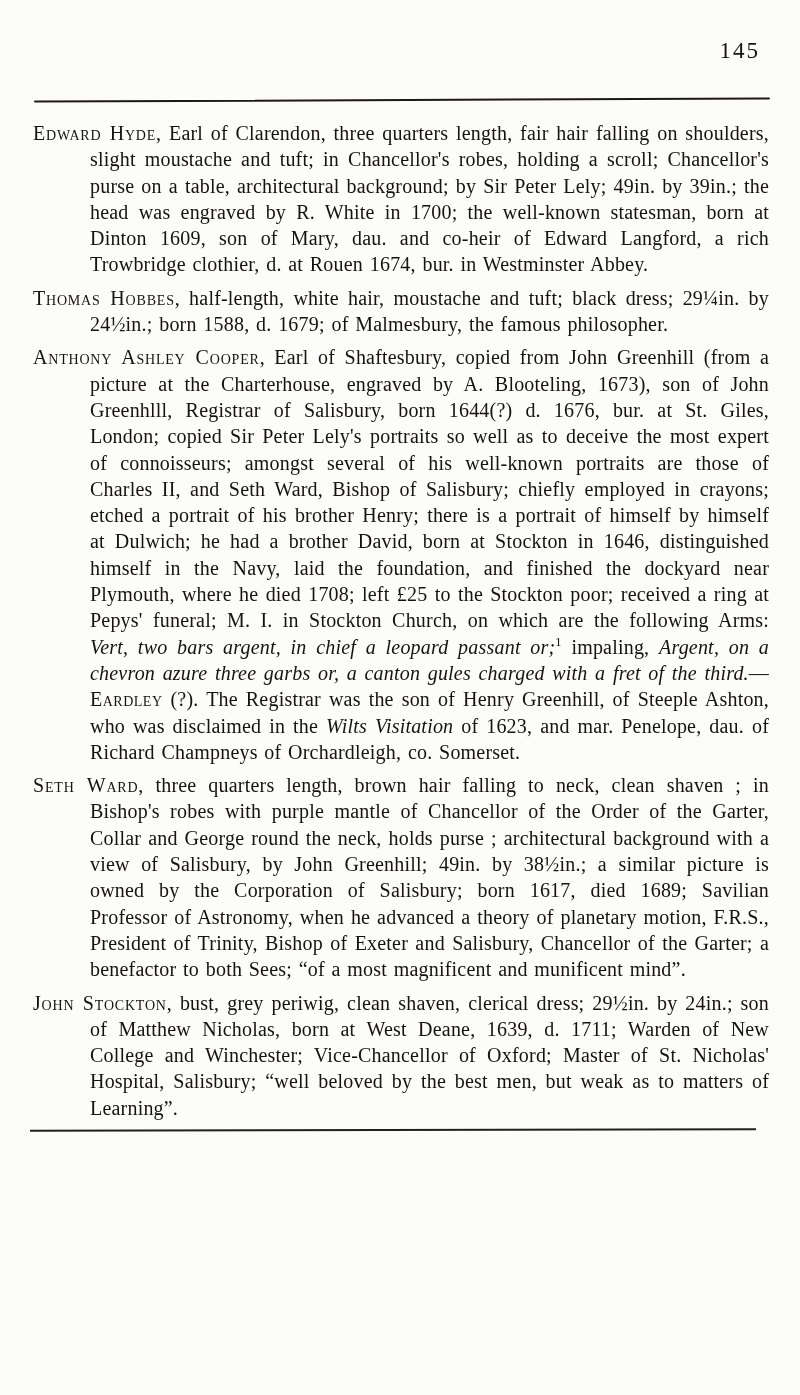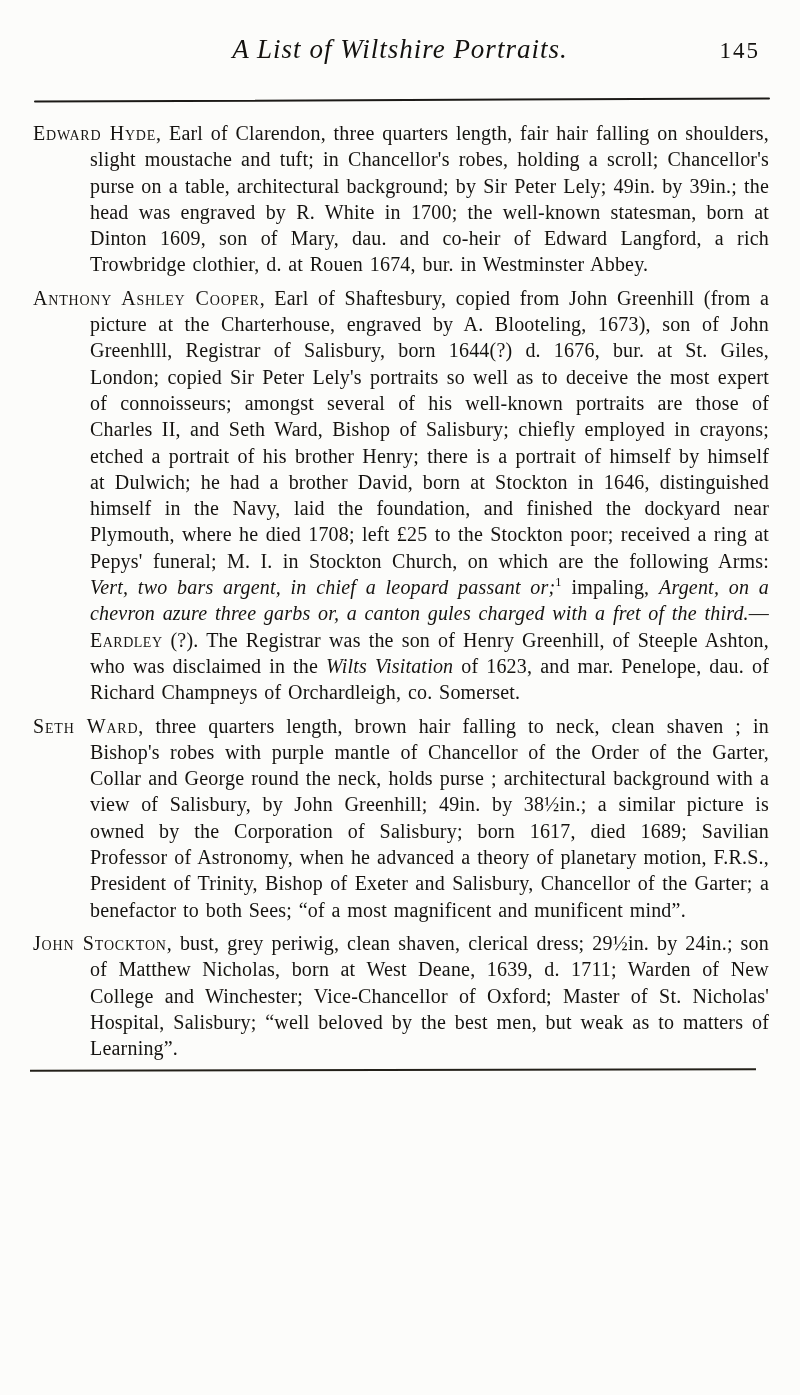--- a/index.html
+++ b/index.html
@@ -80,7 +80,6 @@
 <div class="page">
 
   <header class="page-header">
-    <span class="running-title">A List of Wiltshire Portraits.</span>
     <span class="page-number">145</span>
   </header>
 

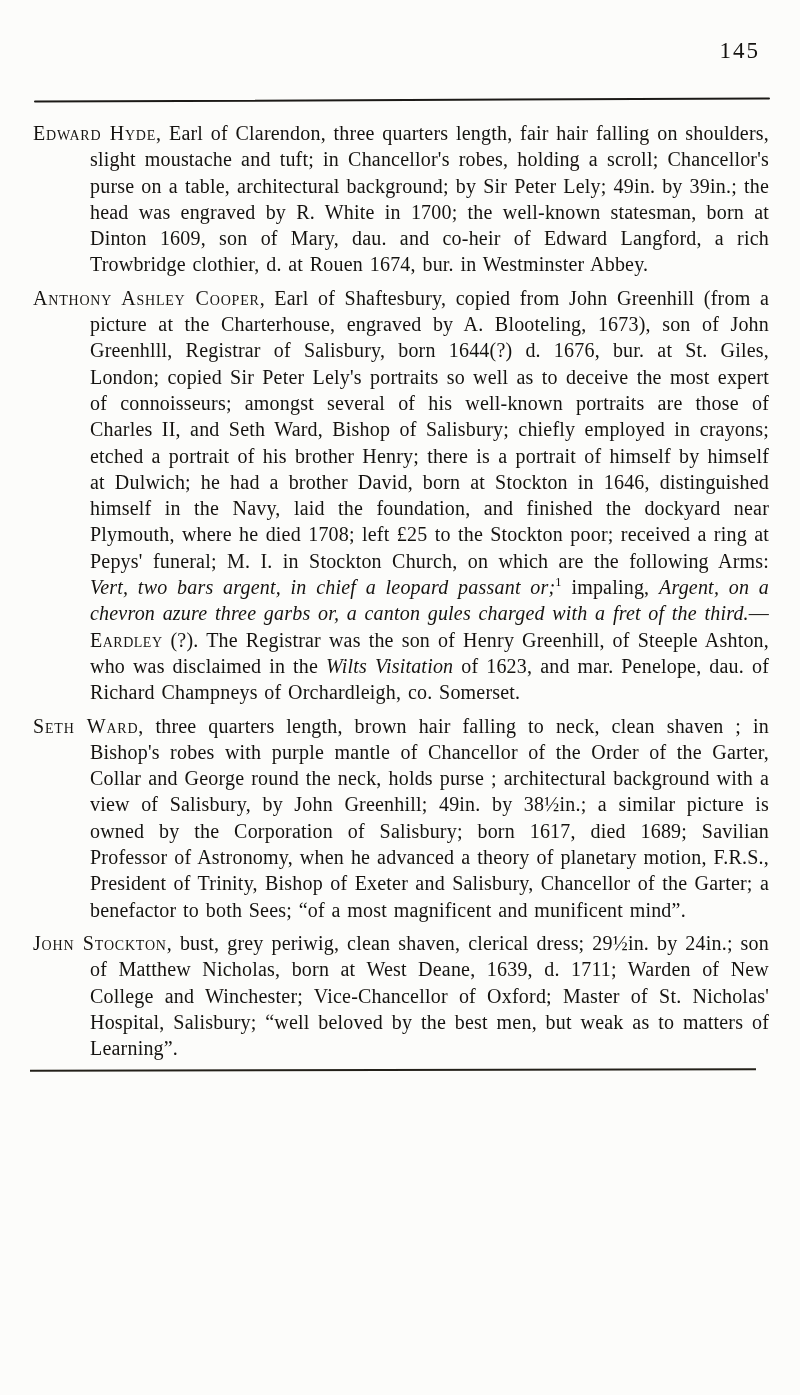--- a/index.html
+++ b/index.html
@@ -87,6 +87,7 @@
 
   <main class="body-text">
     <p class="entry"><span class="seg-sc">Edward Hyde</span><span>, Earl of Clarendon, three quarters length, fair hair falling on shoulders, slight moustache and tuft; in Chancellor's robes, holding a scroll; Chancellor's purse on a table, architectural background; by Sir Peter Lely; 49in. by 39in.; the head was engraved by R. White in 1700; the well-known statesman, born at Dinton 1609, son of Mary, dau. and co-heir of Edward Langford, a rich Trowbridge clothier, d. at Rouen 1674, bur. in Westminster Abbey.</span></p>
+    <p class="entry"><span class="seg-sc">Thomas Hobbes</span><span>, half-length, white hair, moustache and tuft; black dress; 29¼in. by 24½in.; born 1588, d. 1679; of Malmesbury, the famous philosopher.</span></p>
     <p class="entry"><span class="seg-sc">Anthony Ashley Cooper</span><span>, Earl of Shaftesbury, copied from John Greenhill (from a picture at the Charterhouse, engraved by A. Blooteling, 1673), son of John Greenhlll, Registrar of Salisbury, born 1644(?) d. 1676, bur. at St. Giles, London; copied Sir Peter Lely's portraits so well as to deceive the most expert of connoisseurs; amongst several of his well-known portraits are those of Charles II, and Seth Ward, Bishop of Salisbury; chiefly employed in crayons; etched a portrait of his brother Henry; there is a portrait of himself by himself at Dulwich; he had a brother David, born at Stockton in 1646, distinguished himself in the Navy, laid the foundation, and finished the dockyard near Plymouth, where he died 1708; left £25 to the Stockton poor; received a ring at Pepys' funeral; M. I. in Stockton Church, on which are the following Arms: </span><span class="seg-i">Vert, two bars argent, in chief a leopard passant or;</span><span class="seg-sup">1</span><span> impaling, </span><span class="seg-i">Argent, on a chevron azure three garbs or, a canton gules charged with a fret of the third.</span><span>—</span><span class="seg-sc2">Eardley</span><span> (?).  The Registrar was the son of Henry Greenhill, of Steeple Ashton, who was disclaimed in the </span><span class="seg-i">Wilts Visitation</span><span> of 1623, and mar. Penelope, dau. of Richard Champneys of Orchardleigh, co. Somerset.</span></p>
     <p class="entry"><span class="seg-sc">Seth Ward</span><span>, three quarters length, brown hair falling to neck, clean shaven ; in Bishop's robes with purple mantle of Chancellor of the Order of the Garter, Collar and George round the neck, holds purse ; architectural background with a view of Salisbury, by John Greenhill; 49in. by 38½in.; a similar picture is owned by the Corporation of Salisbury; born 1617, died 1689; Savilian Professor of Astronomy, when he advanced a theory of planetary motion, F.R.S., President of Trinity, Bishop of Exeter and Salisbury, Chancellor of the Garter; a benefactor to both Sees; “of a most magnificent and munificent mind”.</span></p>
     <p class="entry"><span class="seg-sc">John Stockton</span><span>, bust, grey periwig, clean shaven, clerical dress; 29½in. by 24in.; son of Matthew Nicholas, born at West Deane, 1639, d. 1711; Warden of New College and Winchester; Vice-Chancellor of Oxford; Master of St. Nicholas' Hospital, Salisbury; “well beloved by the best men, but weak as to matters of Learning”.</span></p>

